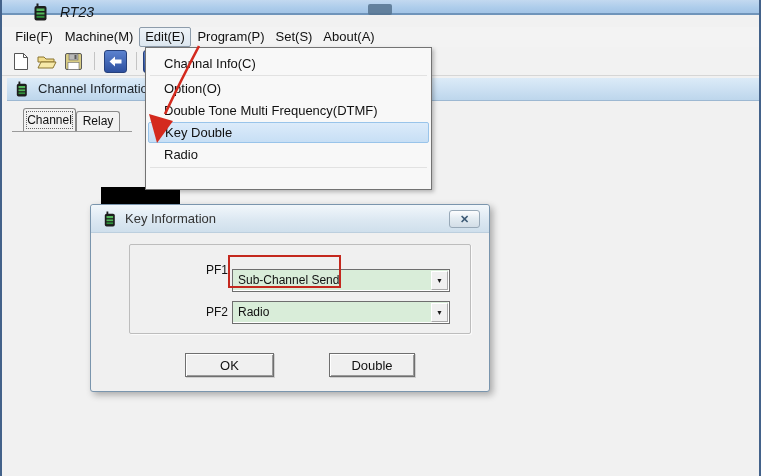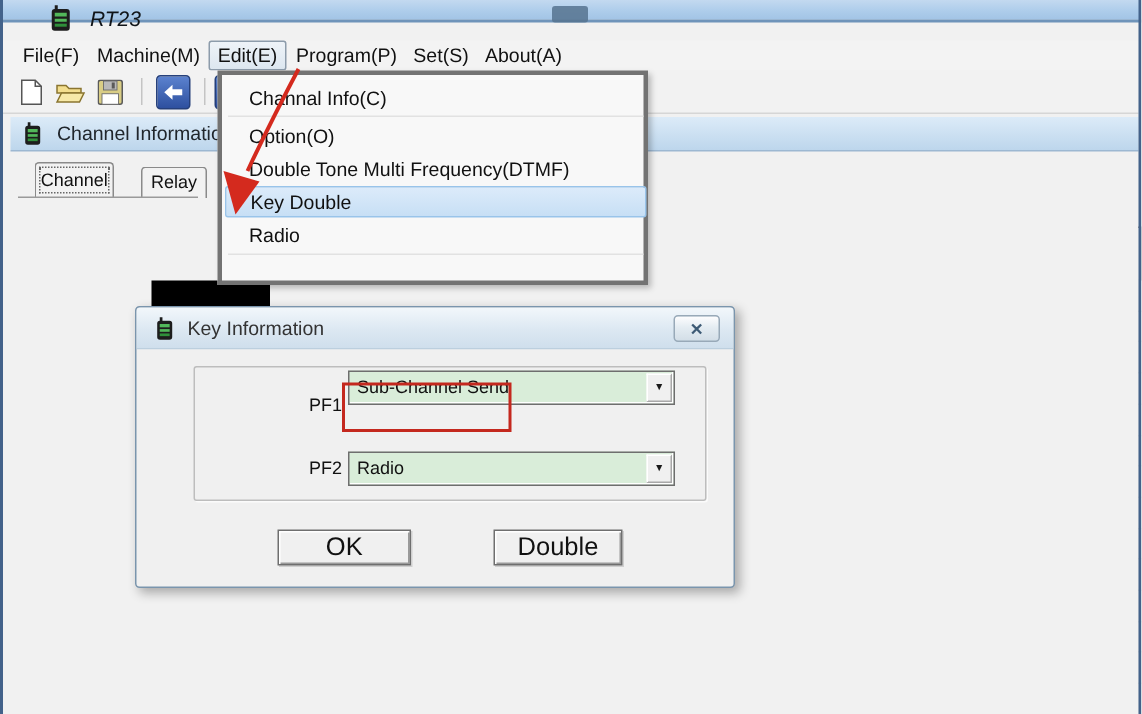--- a/index.html
+++ b/index.html
@@ -58,7 +58,7 @@
 
   
   .menu-popup { position:absolute; left:145px; top:47px; width:287px; height:143px; background:#f8f8f8;
-     border:3px solid #737373; box-shadow:2px 2px 4px rgba(0,0,0,.25); z-index:50; font-size:13px; color:#111;padding-left:47px; }
+     border:1px solid #737373; box-shadow:2px 2px 4px rgba(0,0,0,.25); z-index:50; font-size:13px; color:#111;padding-left:47px; }
   .mi { position:absolute; left:2px; width:281px; height:21px; line-height:21px; padding-left:16px; white-space:nowrap; }
   .mi.hl { background:linear-gradient(#dcebfa,#c7dff5); border:1px solid #99c4ea; border-radius:2px; line-height:19px; }
   .msep { position:absolute; left:4px; width:277px; height:1px; background:#e2e2e2; }

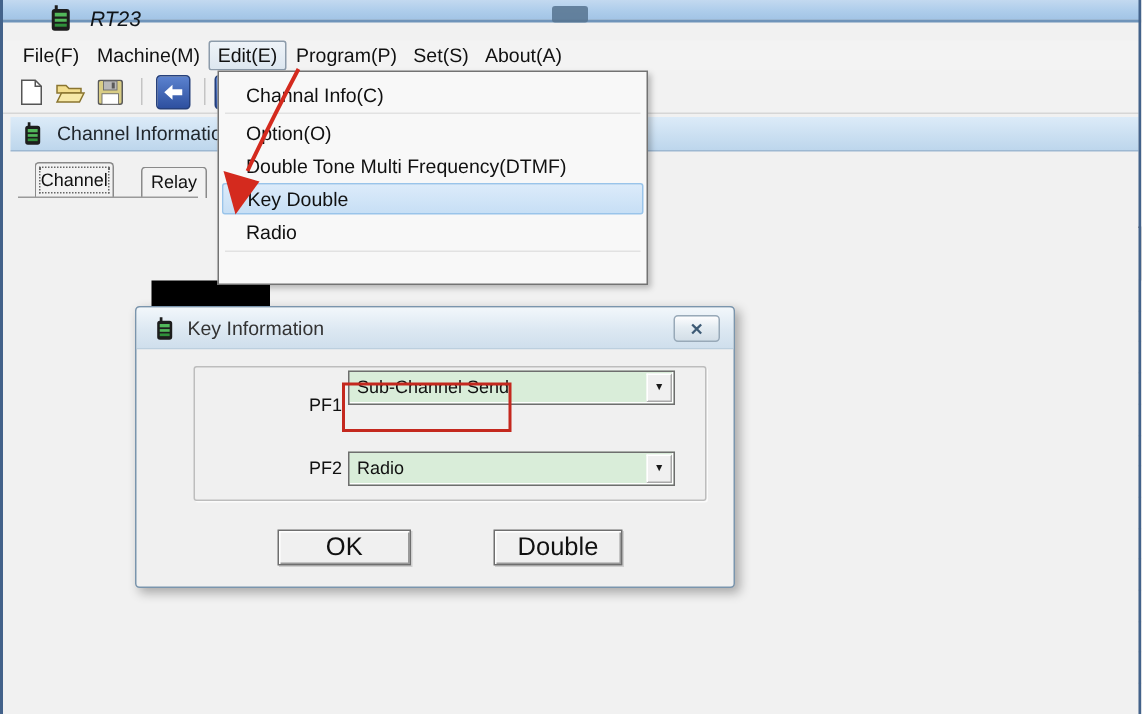--- a/index.html
+++ b/index.html
@@ -168,7 +168,7 @@
       <span class="t">Channel Information</span>
     </div>
     <div class="tab active" style="left:16px;top:30px;width:53px;height:24px;line-height:22px;">Channel</div>
-    <div class="tab" style="left:87px;top:33px;width:44px;height:21px;line-height:19px;">Relay</div>
+    <div class="tab" style="left:69px;top:33px;width:44px;height:21px;line-height:19px;">Relay</div>
     <div class="tabline"></div>
   </div>
 

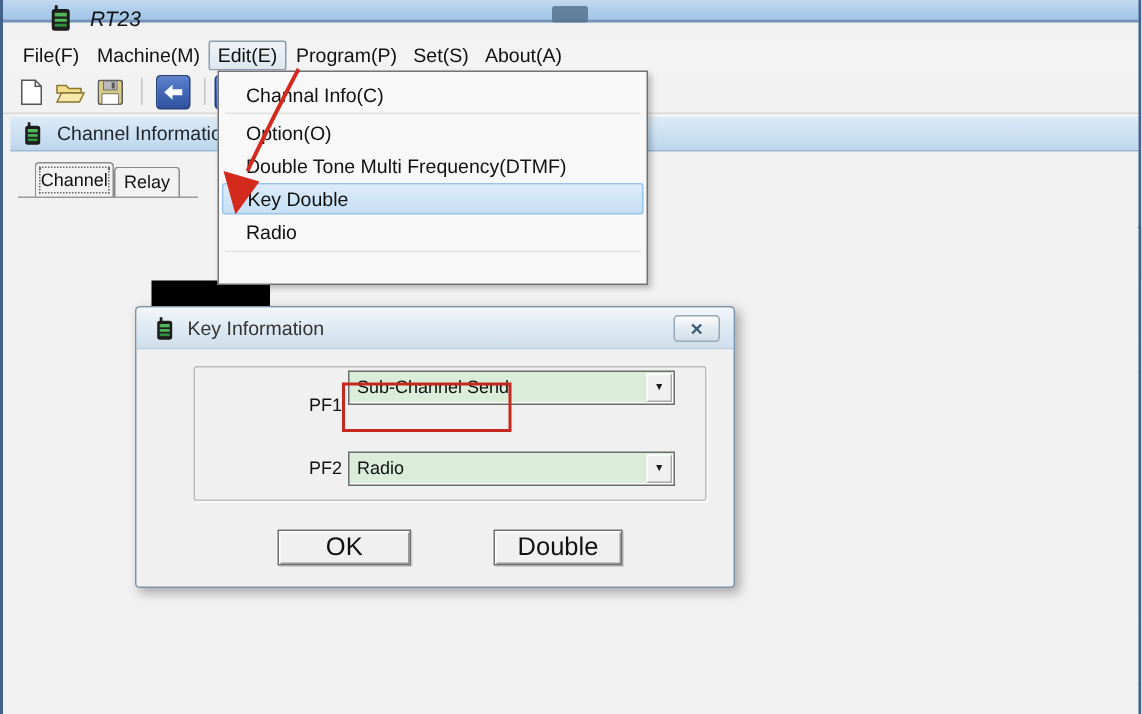--- a/index.html
+++ b/index.html
@@ -277,7 +277,7 @@
     <div class="groupbox"></div>
 
     <span class="pf-label" style="left:111px;top:58px;">PF1</span>
-    <div class="combo" style="left:141px;top:42px;padding-left:16px;">
+    <div class="combo" style="left:141px;top:64px;padding-left:16px;">
       <span class="val">Sub-Channel Send</span>
       <span class="drop">▼</span>
     </div>

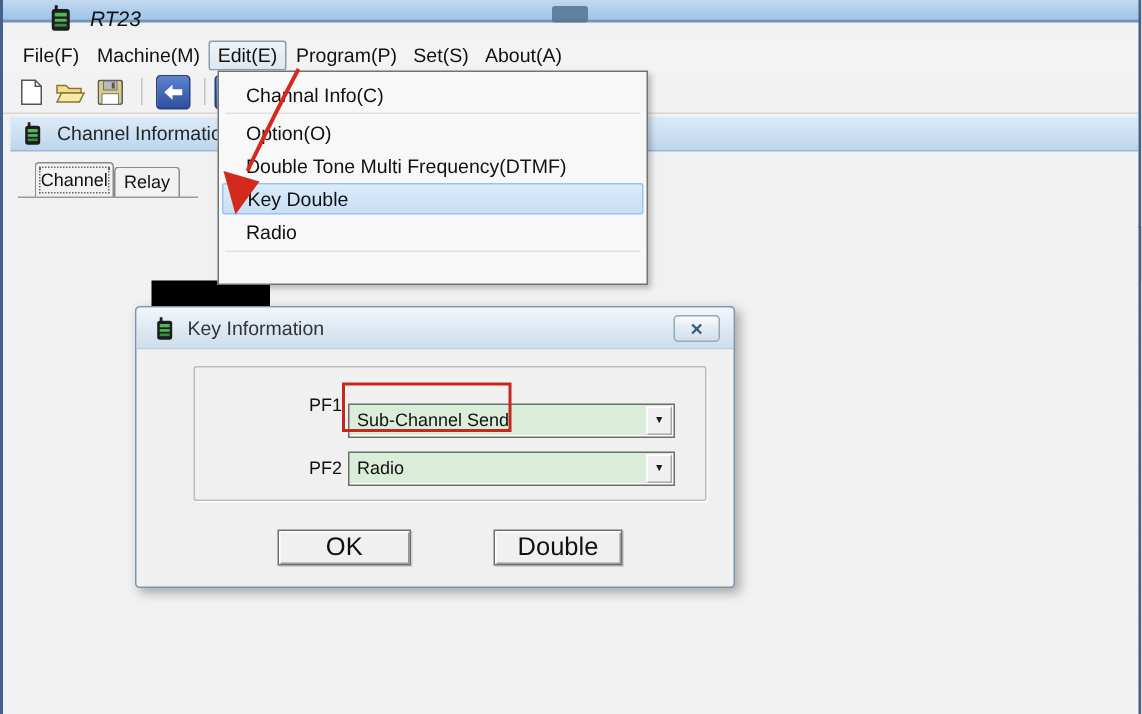--- a/index.html
+++ b/index.html
@@ -88,7 +88,7 @@
   .red-rect { position:absolute; left:137px; top:50px; width:113px; height:33px; border:2px solid #c4281e; z-index:5; }
   .dlg-btn { position:absolute; top:148px; height:24px; background:#f0f0f0; border:1px solid #6f6f6f;
      box-shadow:inset 1px 1px 0 #ffffff, inset -1px -1px 0 #9a9a9a, 1px 1px 0 #cfcfcf;
-     font-size:17px; color:#111; display:flex; align-items:center; justify-content:center; cursor:default; }
+     font-size:13px; color:#111; display:flex; align-items:center; justify-content:center; cursor:default; }
 </style>
 </head>
 <body>

